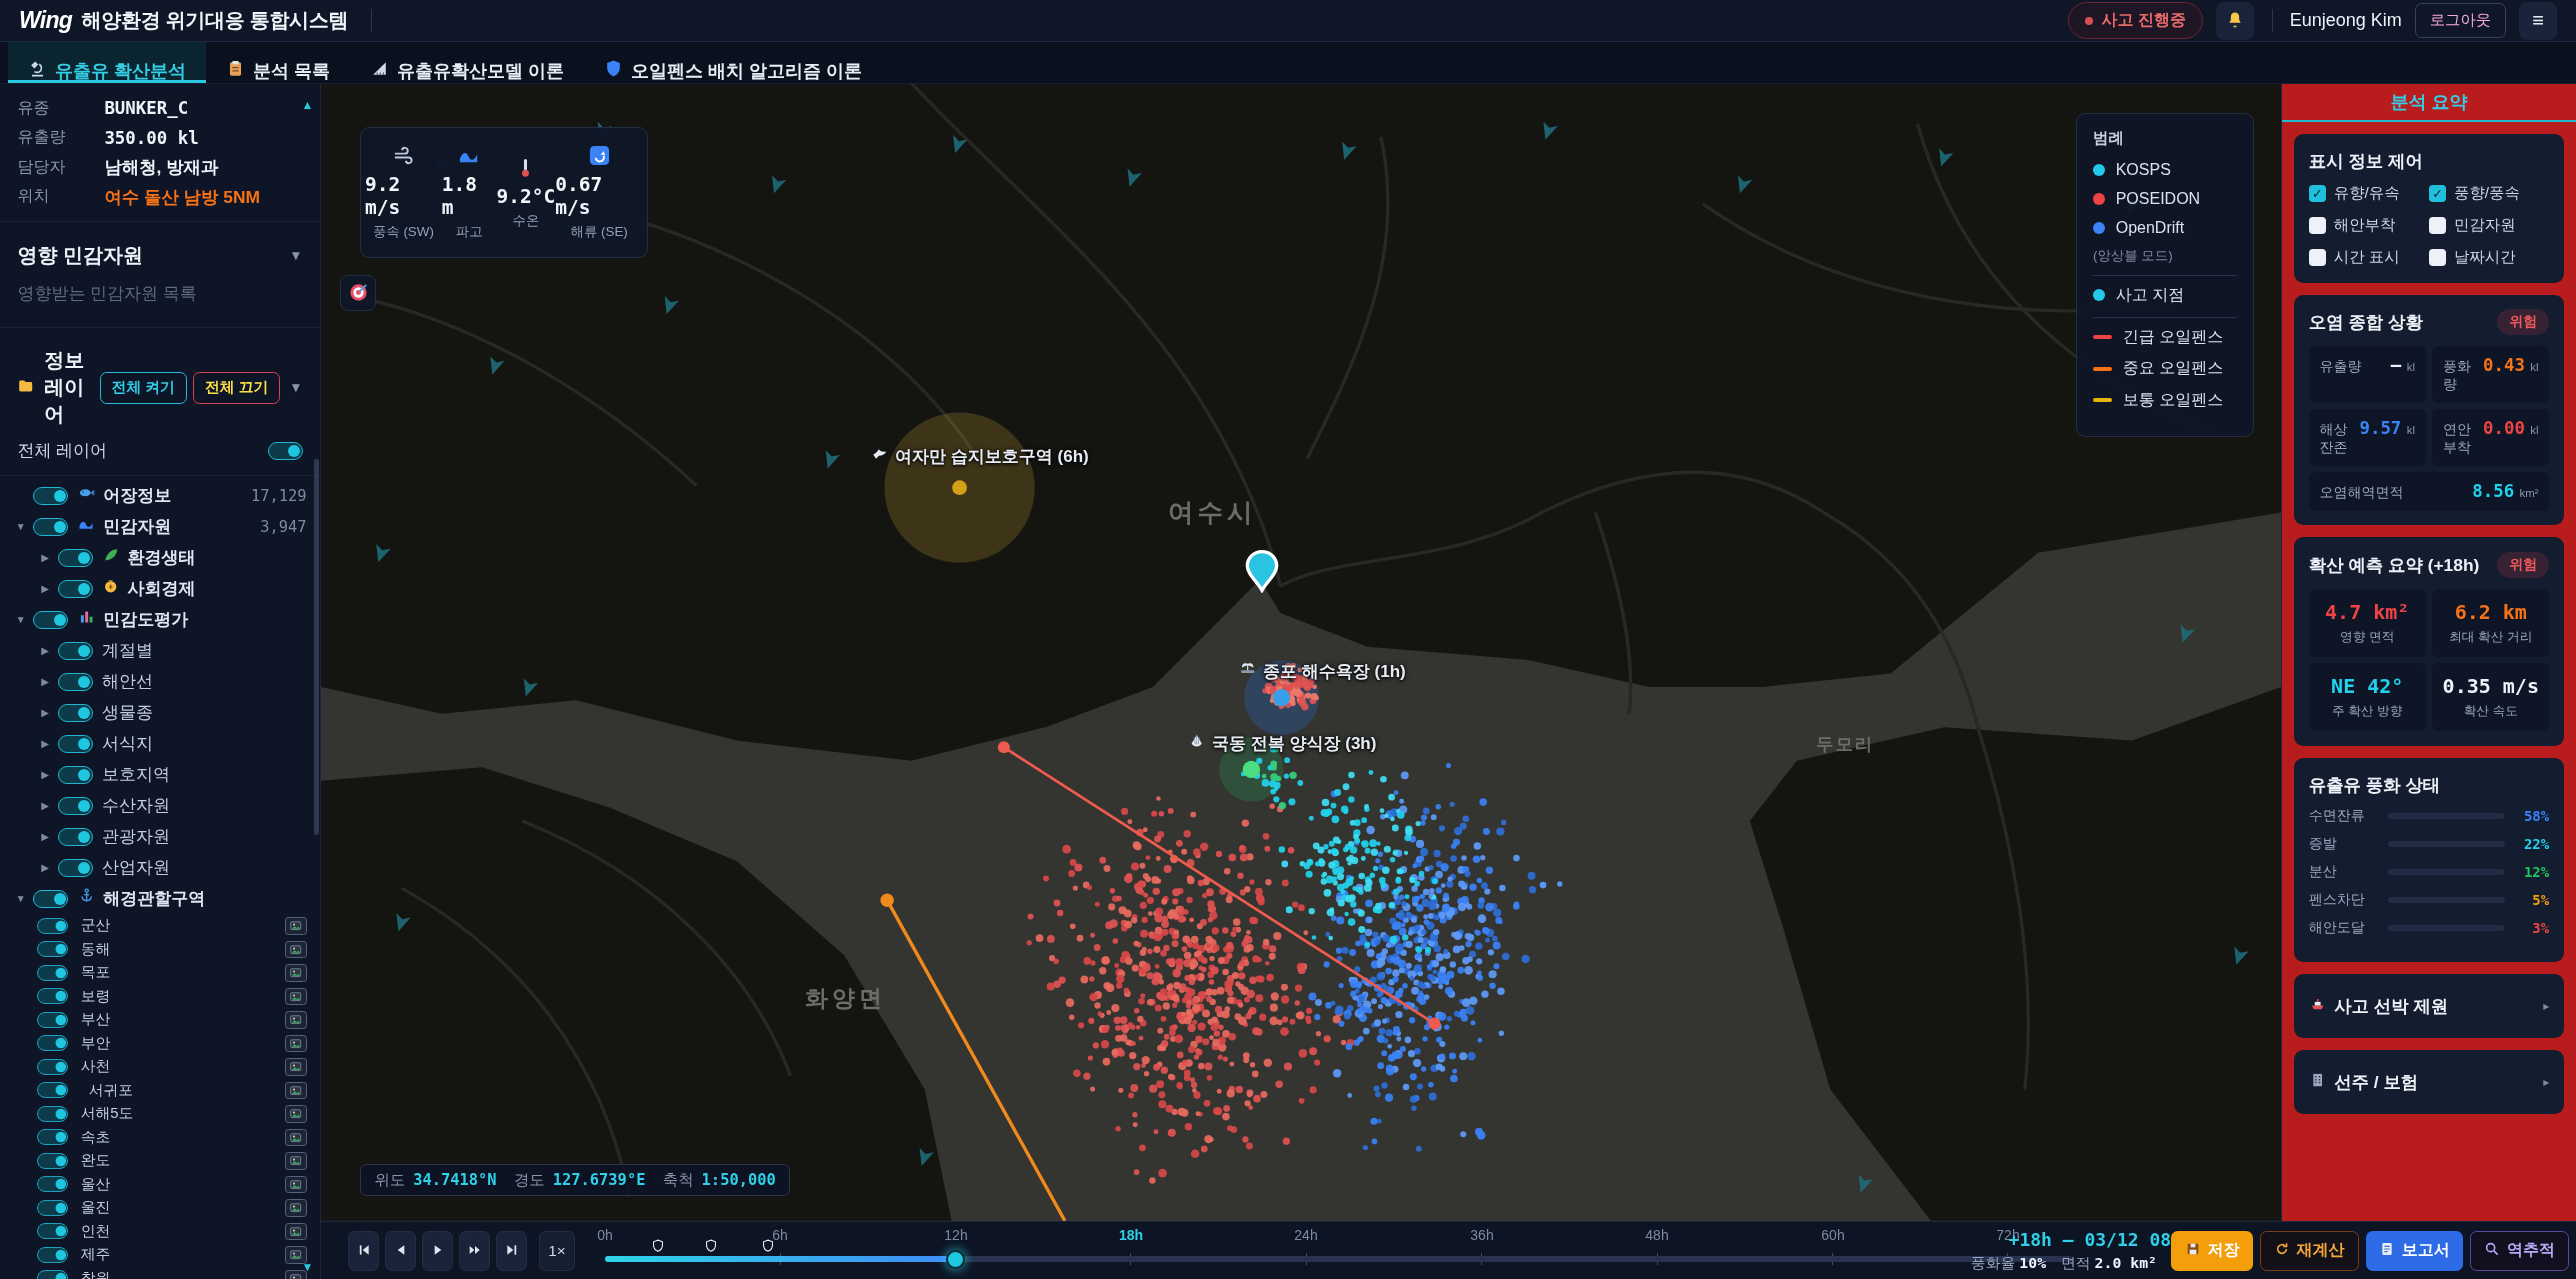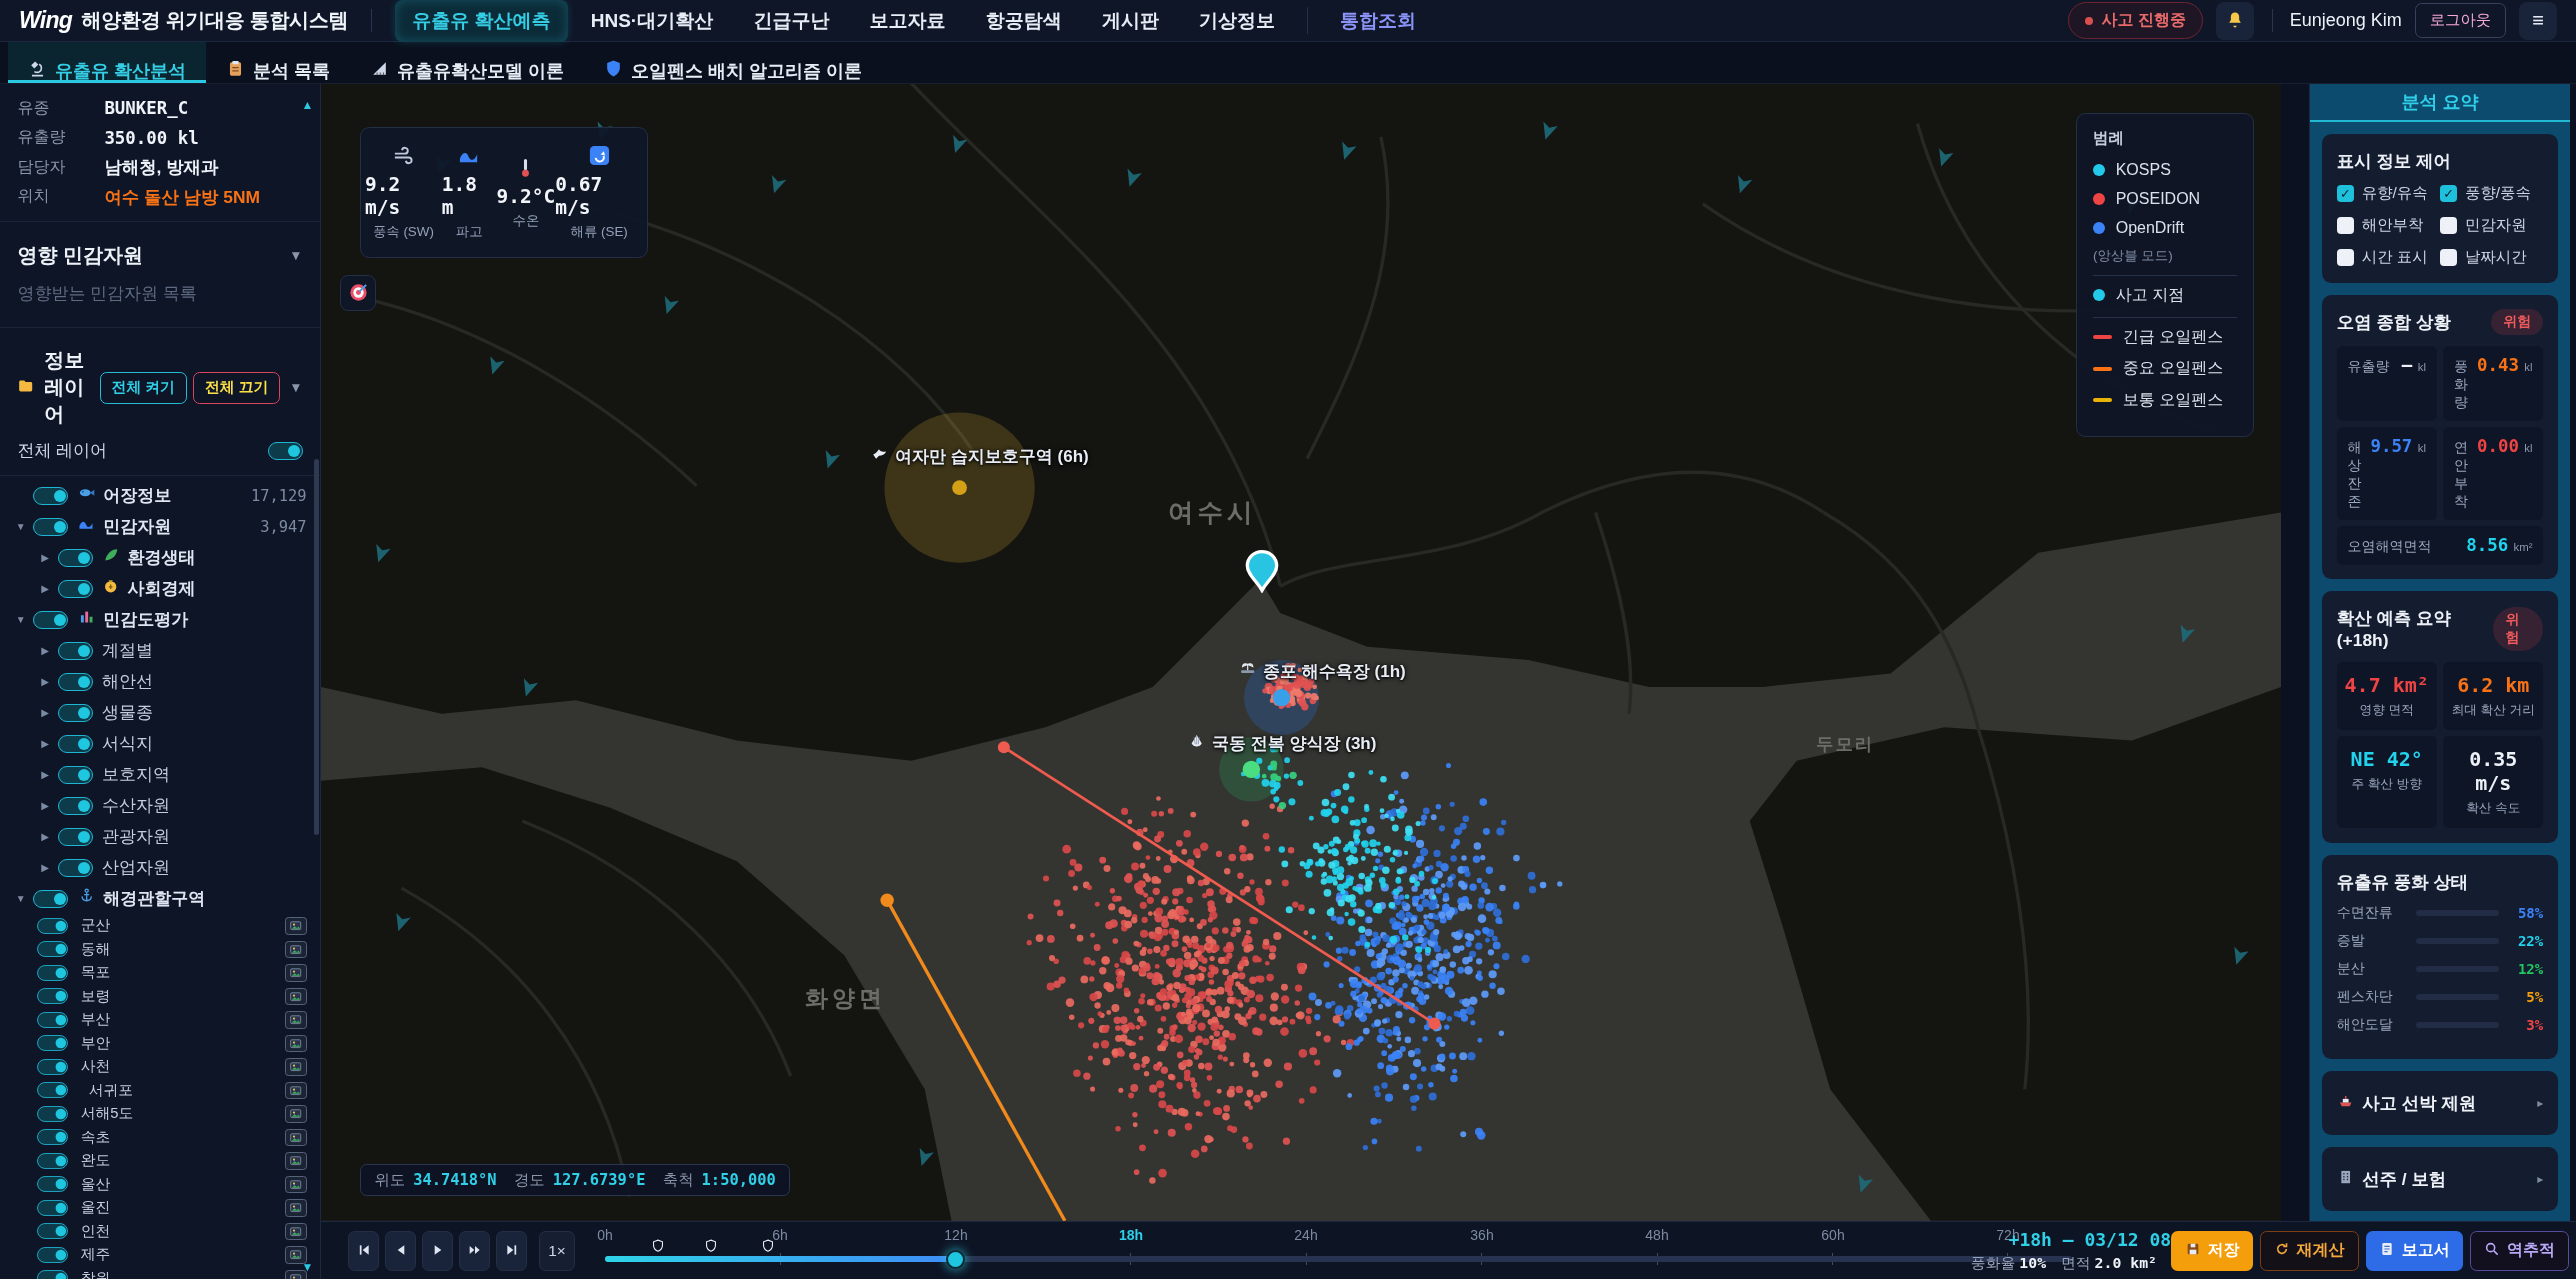--- a/index.html
+++ b/index.html
@@ -163,17 +163,6 @@
     <span class="brand-title">해양환경 위기대응 통합시스템</span>
   </div>
   <div class="hdr-divider"></div>
-  <div id="main-nav">
-      <div class="nav-item active">유출유 확산예측</div>
-      <div class="nav-item">HNS·대기확산</div>
-      <div class="nav-item">긴급구난</div>
-      <div class="nav-item">보고자료</div>
-      <div class="nav-item">항공탐색</div>
-      <div class="nav-item">게시판</div>
-      <div class="nav-item">기상정보</div>
-      <div class="nav-sep"></div>
-      <div class="nav-item purple">통합조회</div>
-    </div>
   <div id="header-right">
     <div class="incident-badge">
       <span class="incident-dot"></span>

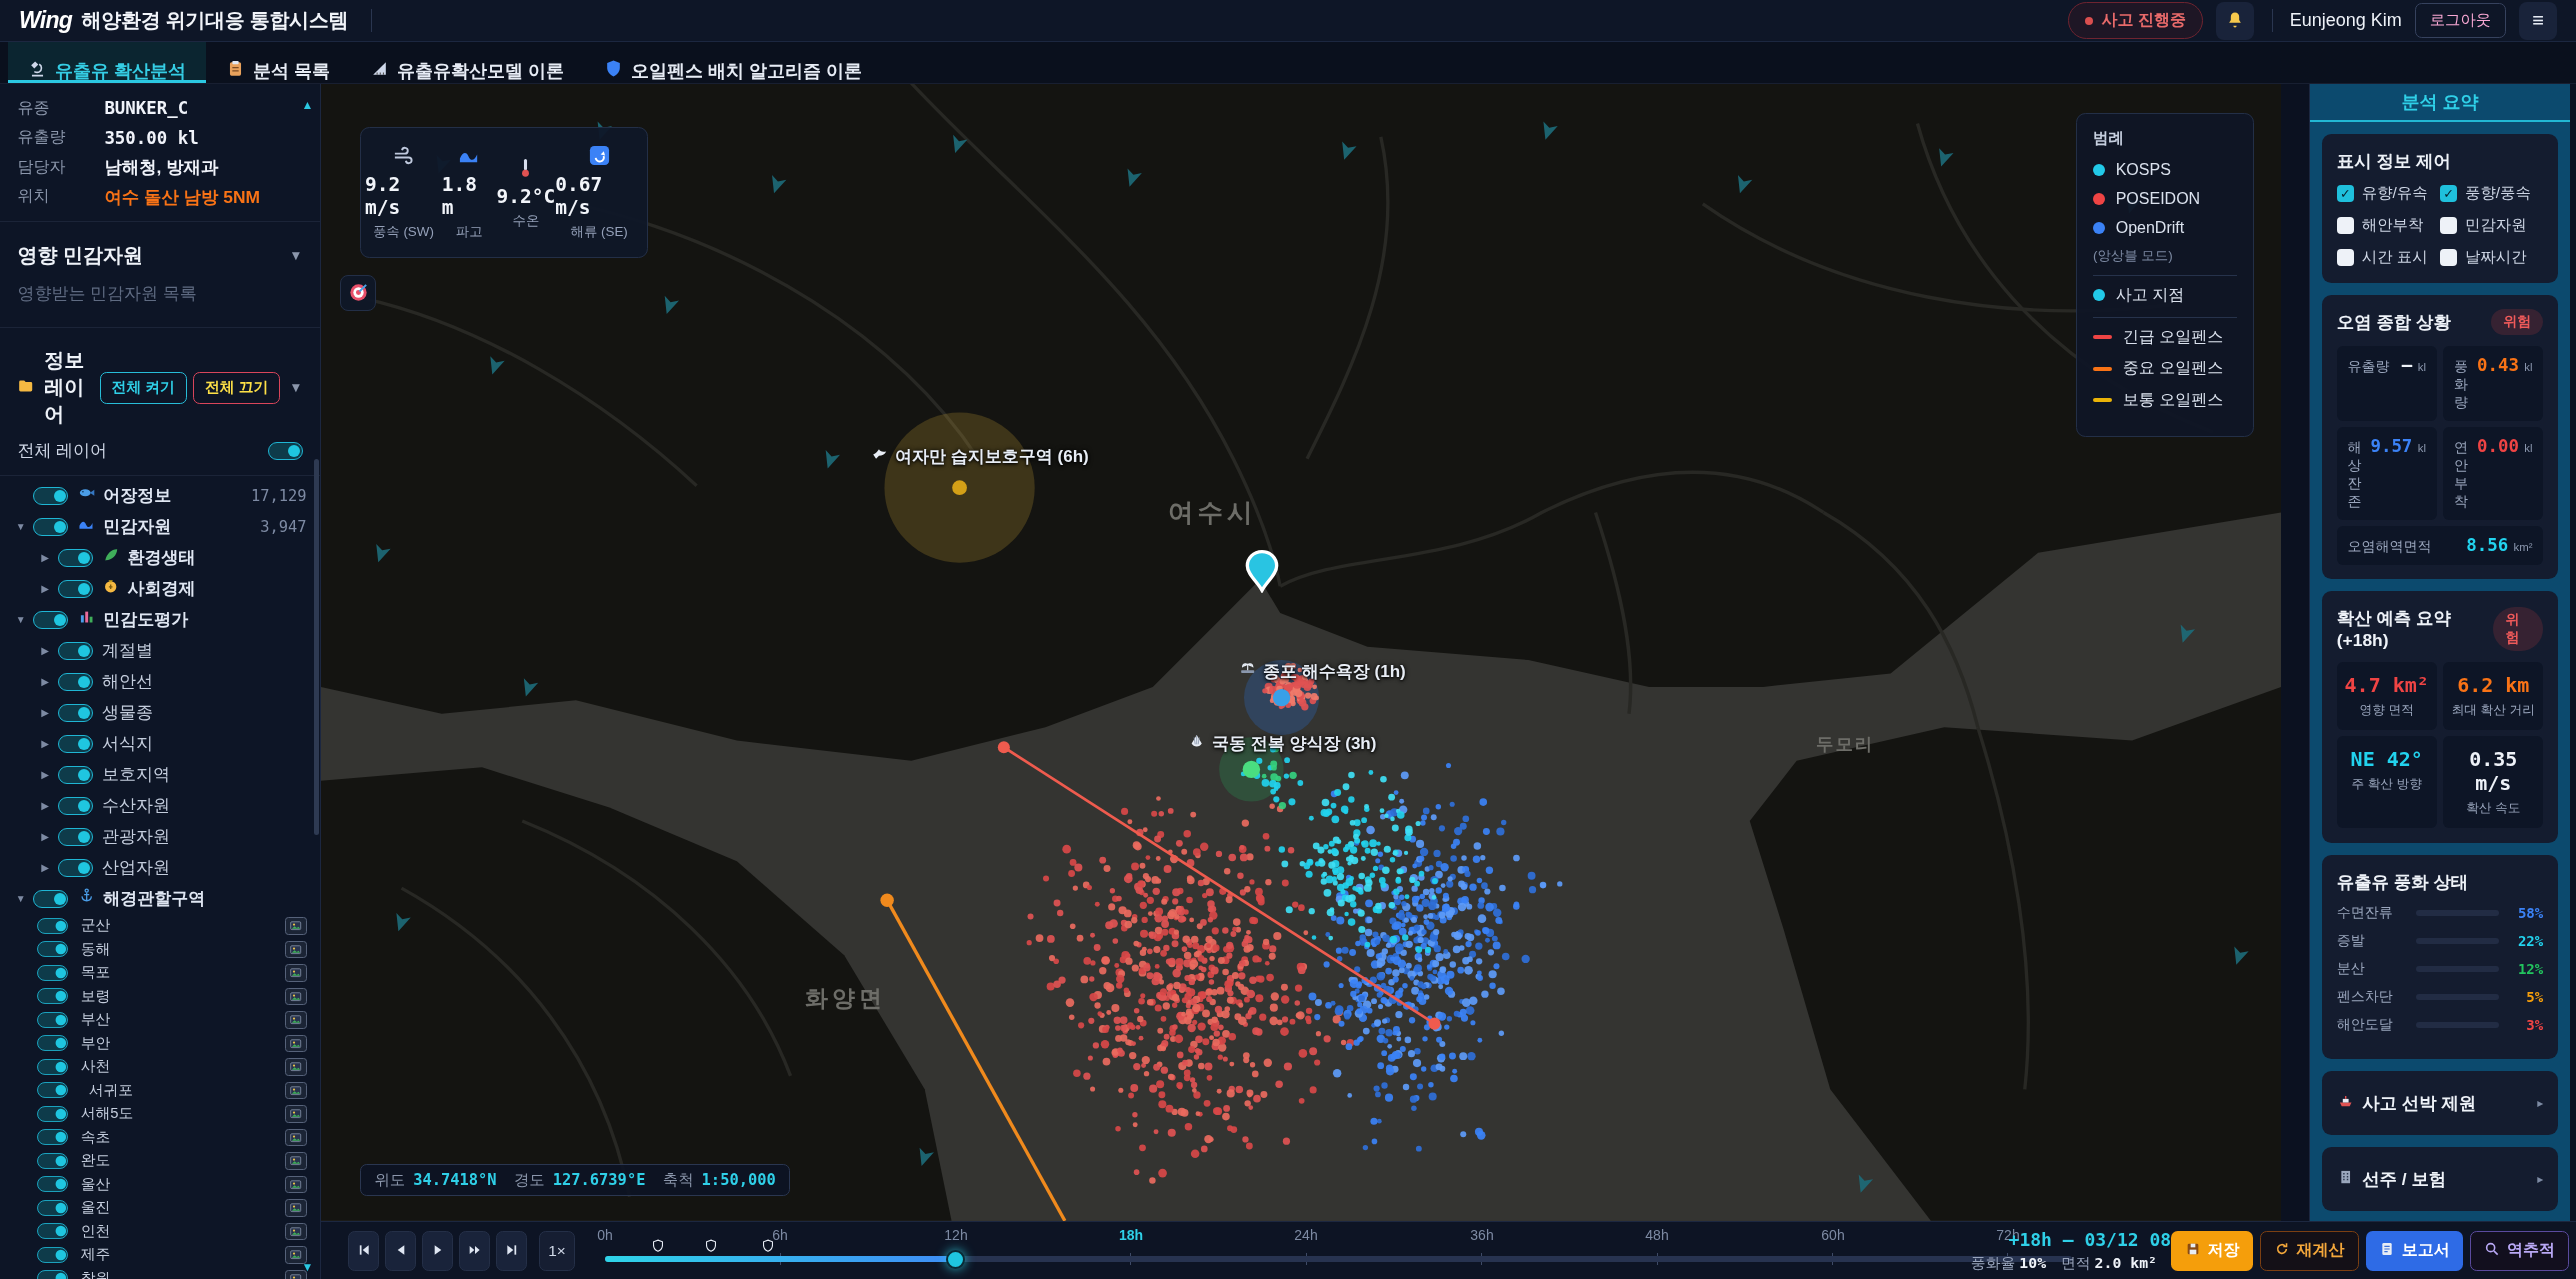--- a/index.html
+++ b/index.html
@@ -93,8 +93,8 @@
   #accident-pin { position:absolute; left:923px; top:466px; }
 
   
-  #right-panel { position:absolute; left:2281px; top:83px; width:261px; height:1138px; background:#0c4a6e;
-    border-left:0.7px solid #1c2740; z-index:20; overflow:hidden;margin-left:28px; }
+  #right-panel { position:absolute; left:2281px; top:83px; width:295px; height:1138px; background:#b91c1c;
+    border-left:0.7px solid #1c2740; z-index:20; overflow:hidden; }
   #panel-header { height:39px; display:flex; align-items:center; justify-content:center; font-size:18px; font-weight:bold;
     color:#2fd0e8; border-bottom:2px solid #22b8d4; margin-bottom:12px; }
   .card { background:#141c2f; border-radius:9.4px; margin:0 12px 12px; padding:14.8px 14.8px; }

